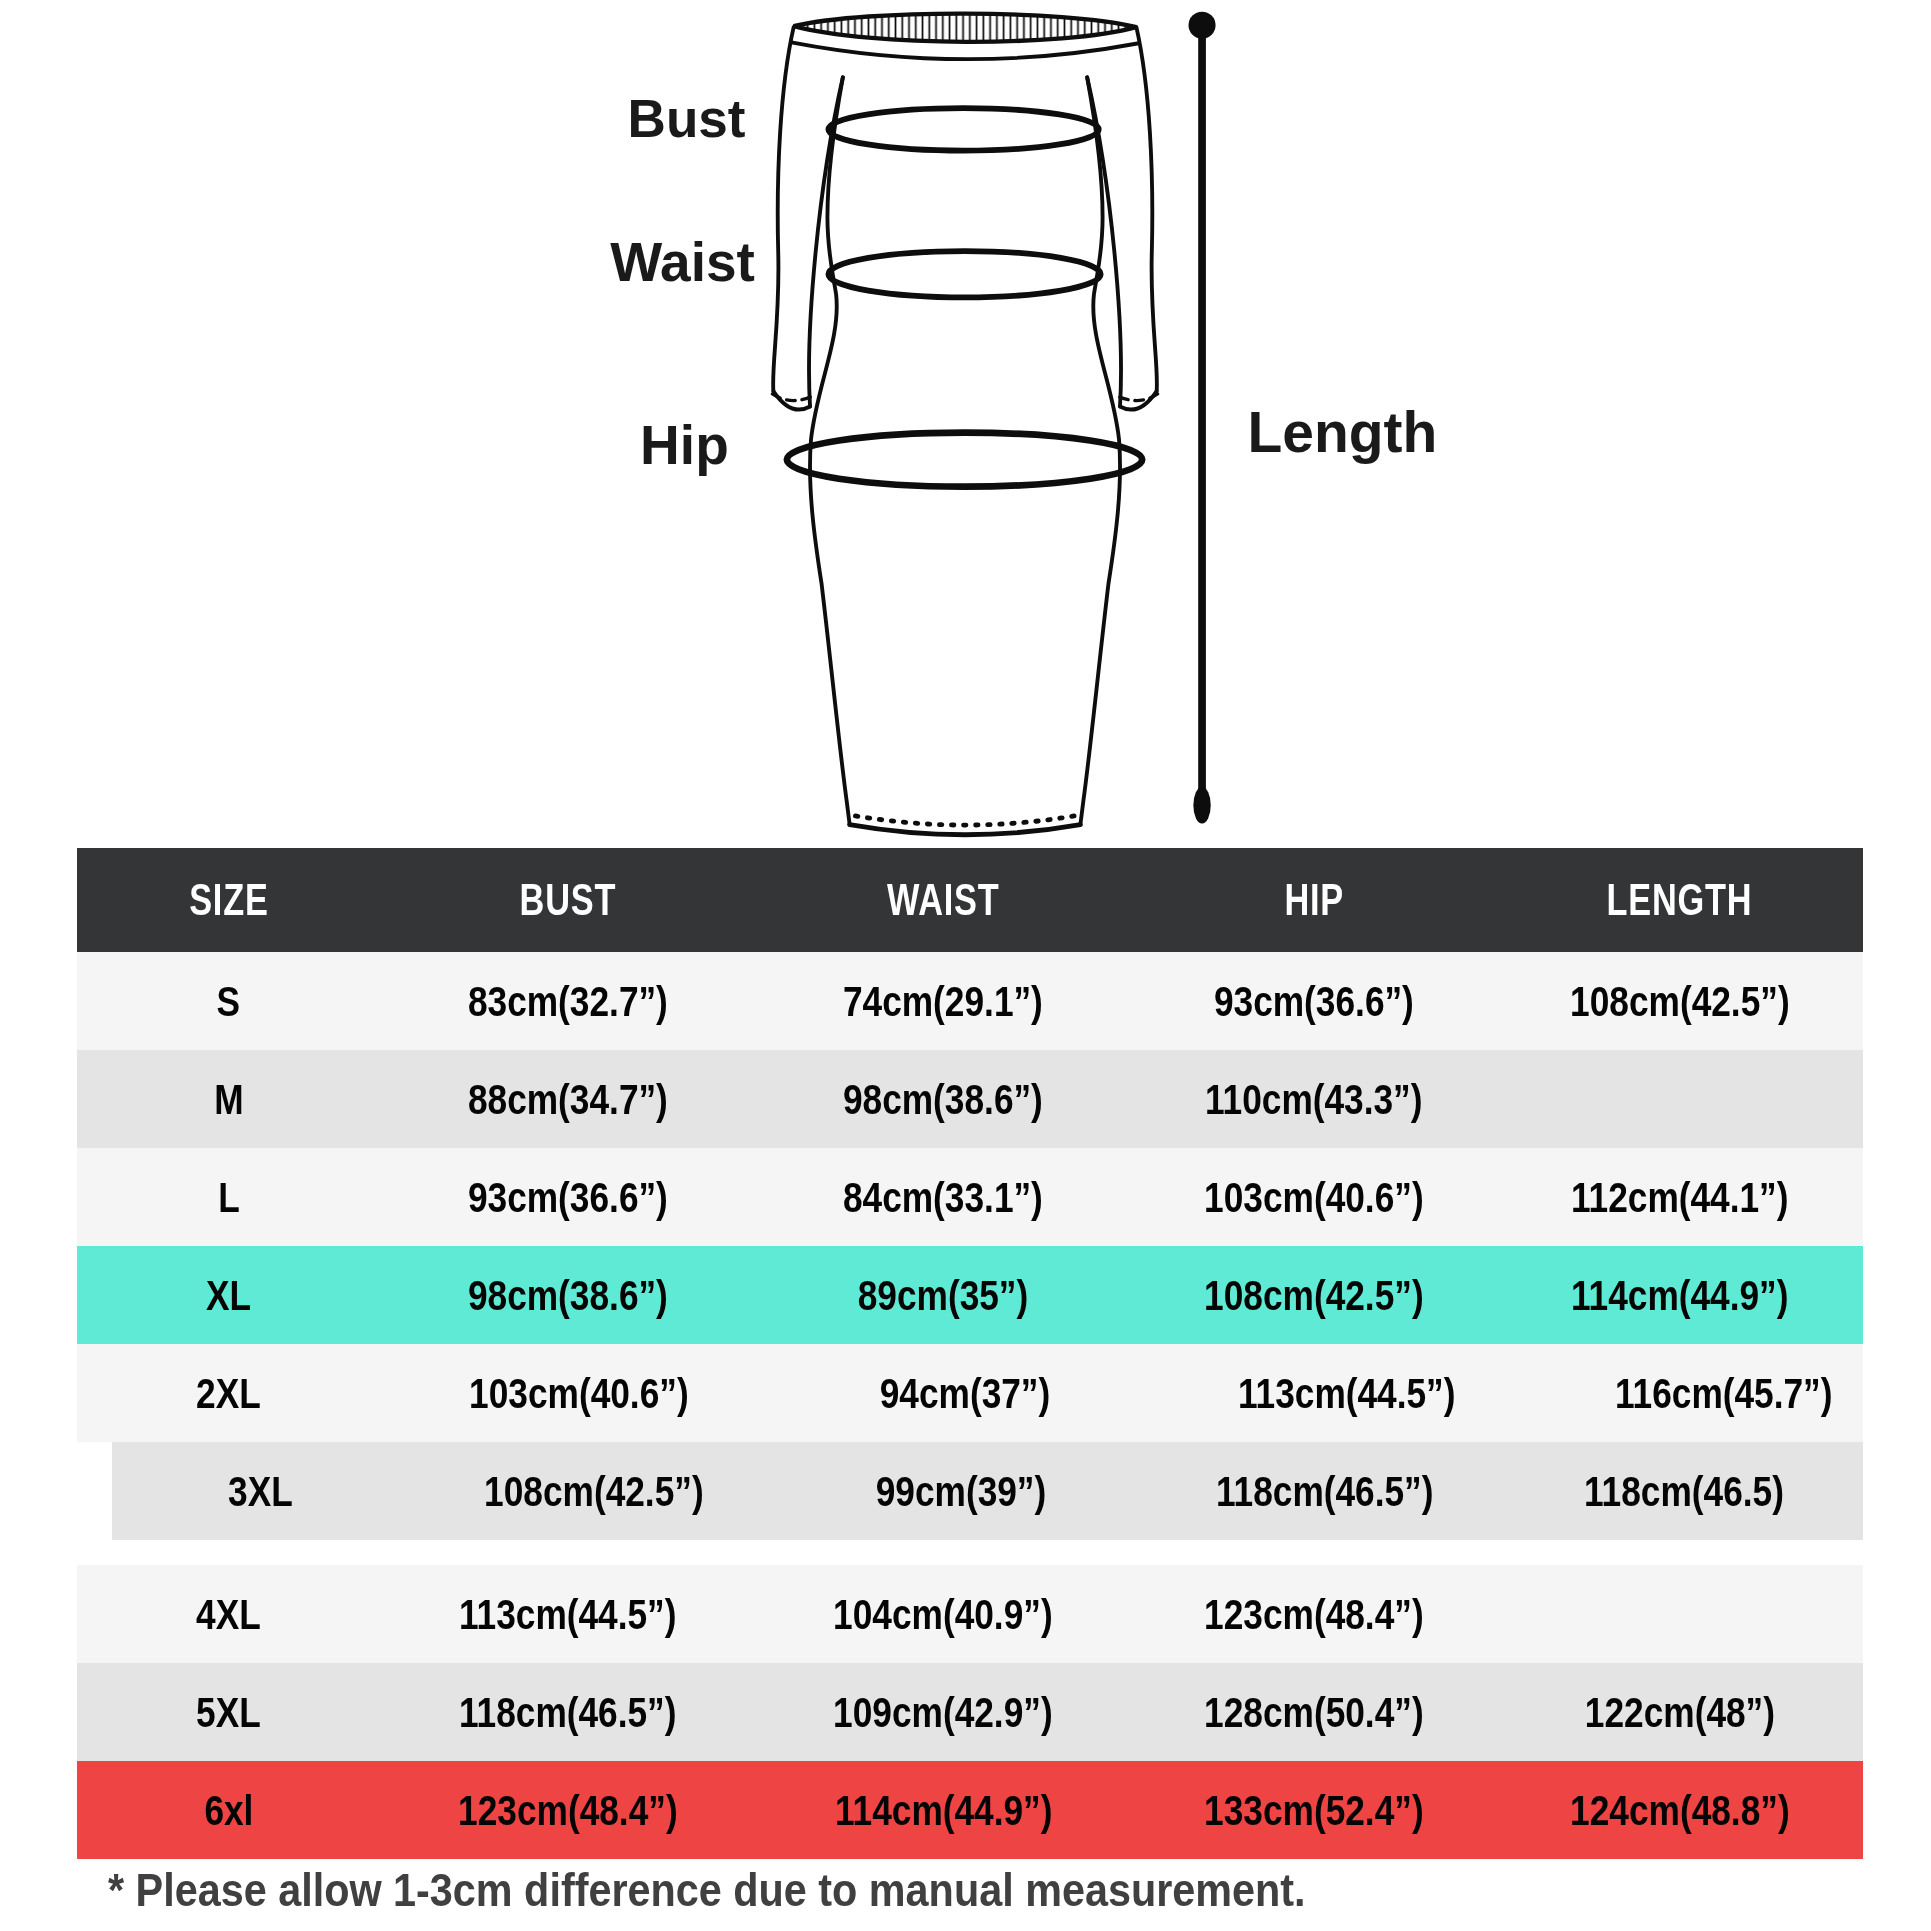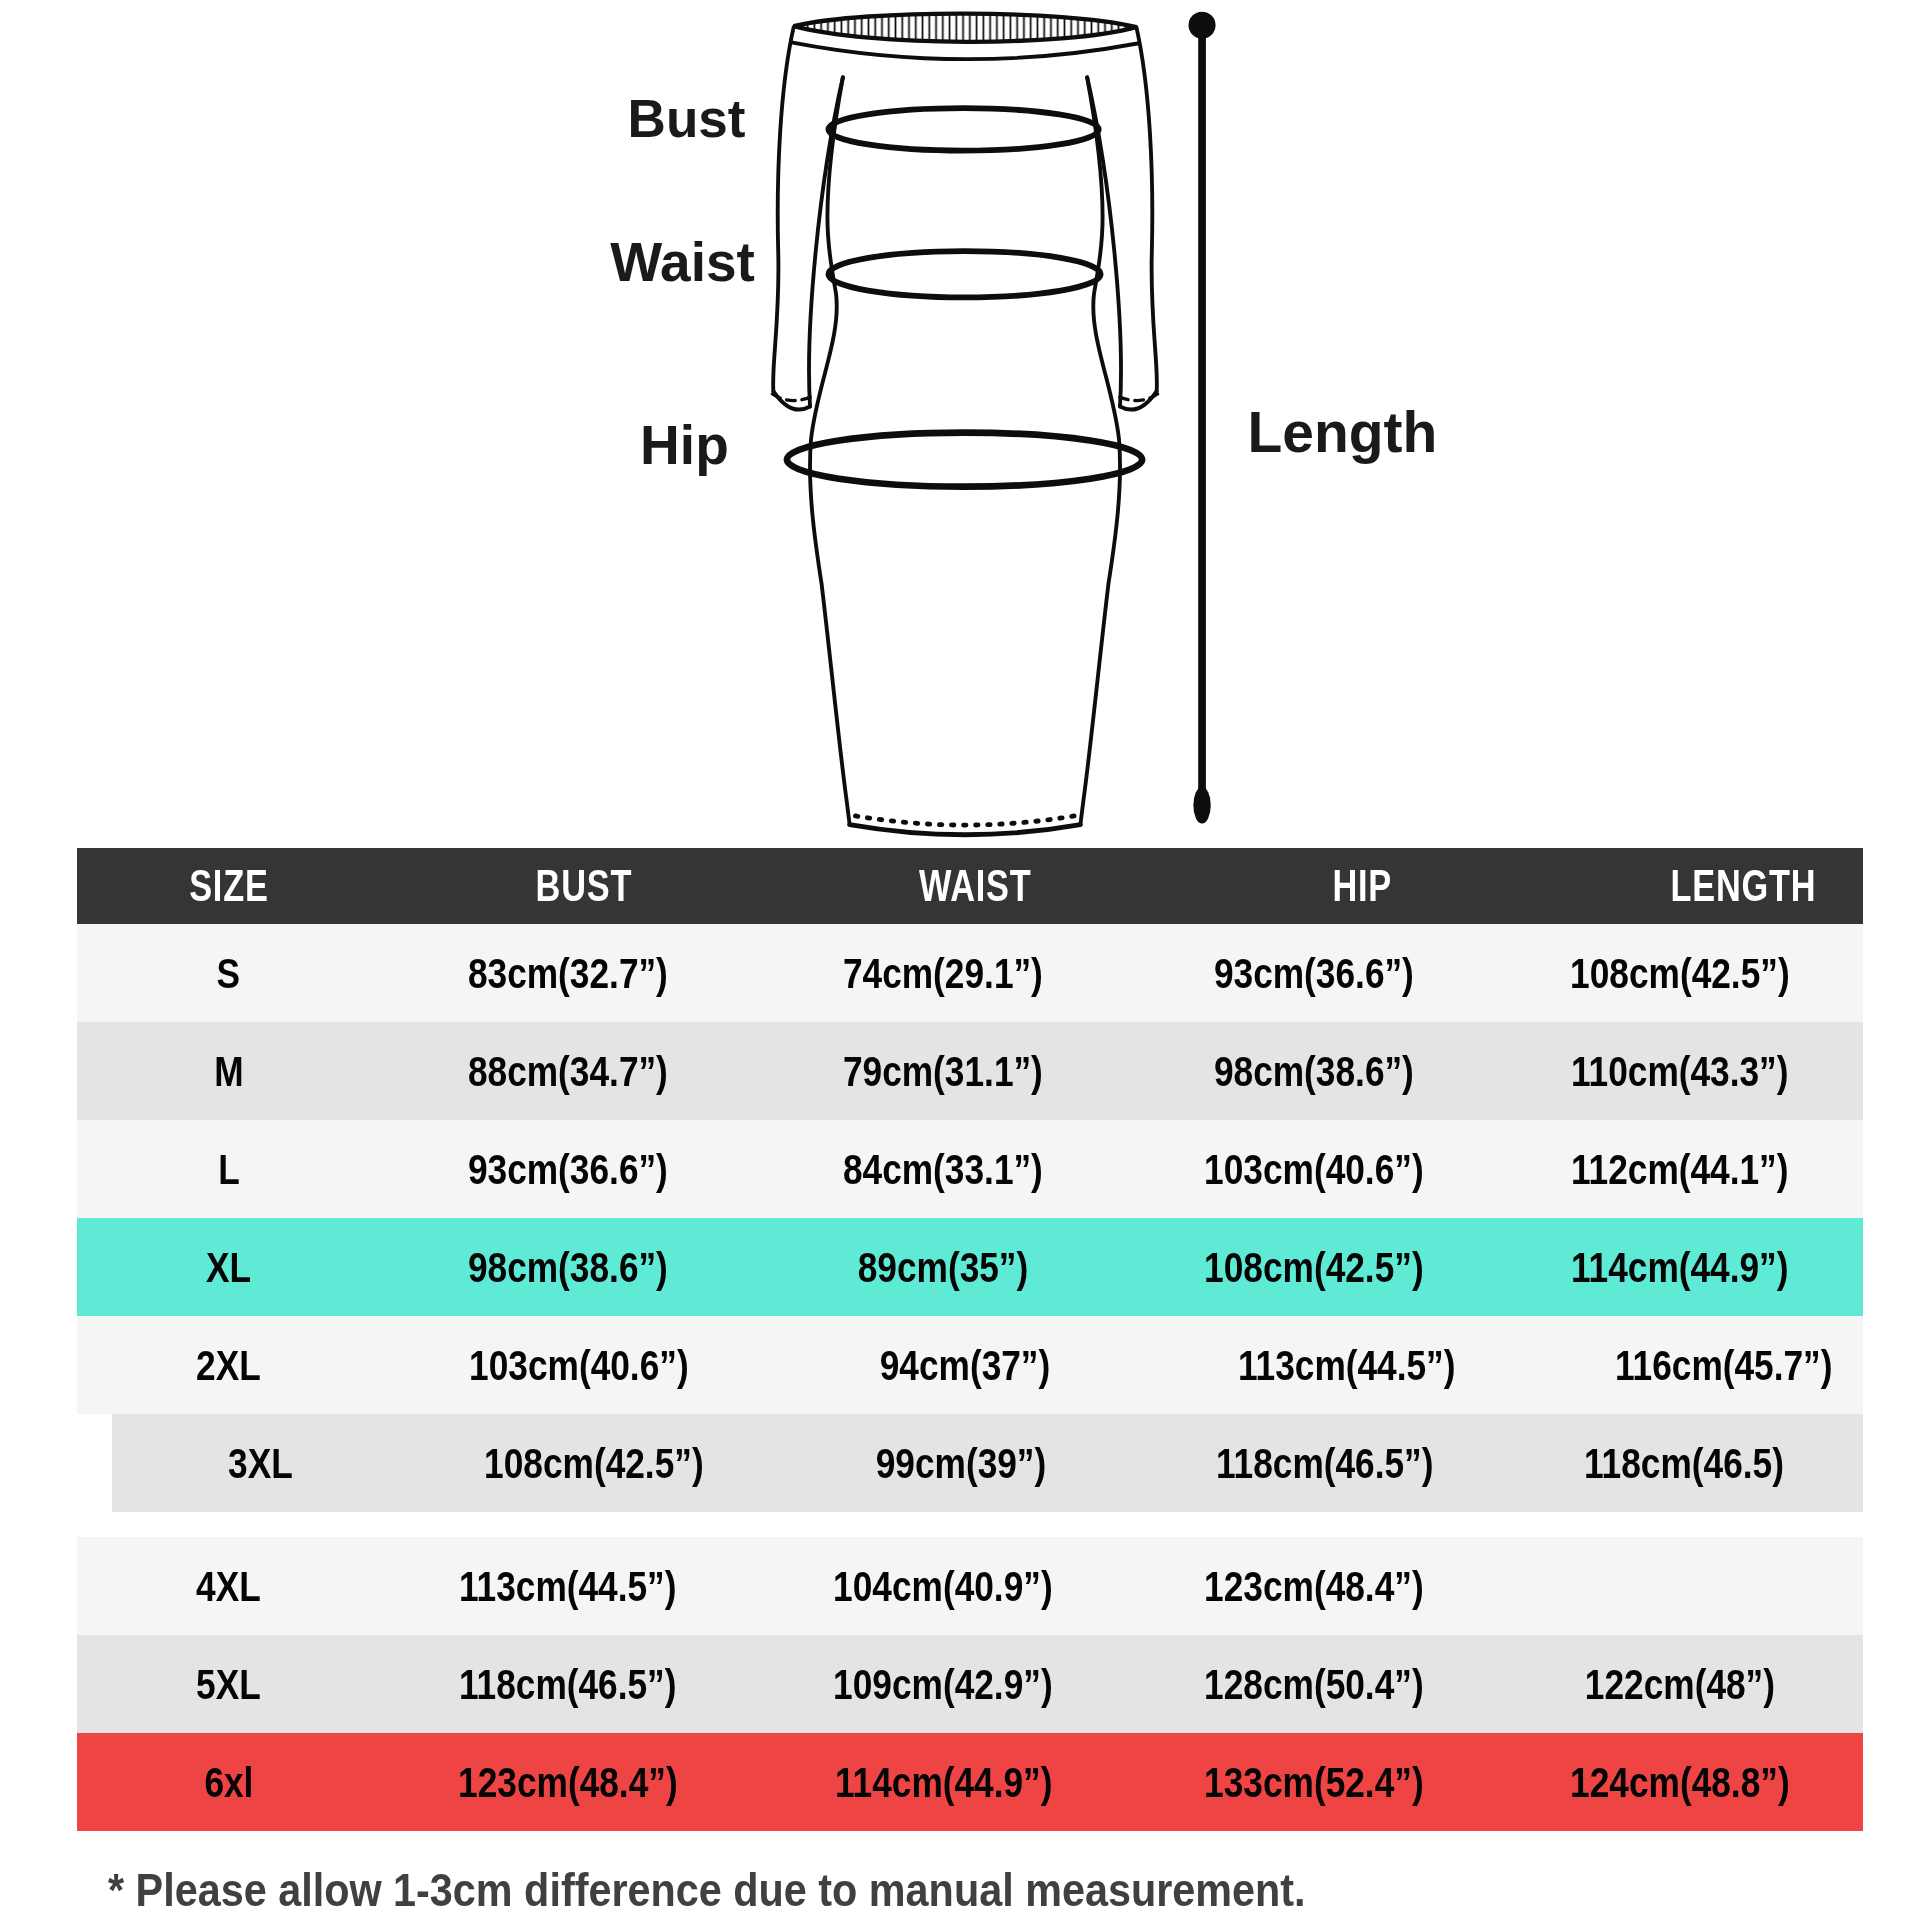--- a/index.html
+++ b/index.html
@@ -19,7 +19,7 @@
   }
   .thead{
     display:grid;grid-template-columns:17% 21% 21% 20.5% 20.5%;
-    height:76px;align-items:center;gap:16px;
+    height:104px;align-items:center;
   }
   .trow{
     display:grid;grid-template-columns:17% 21% 21% 20.5% 20.5%;

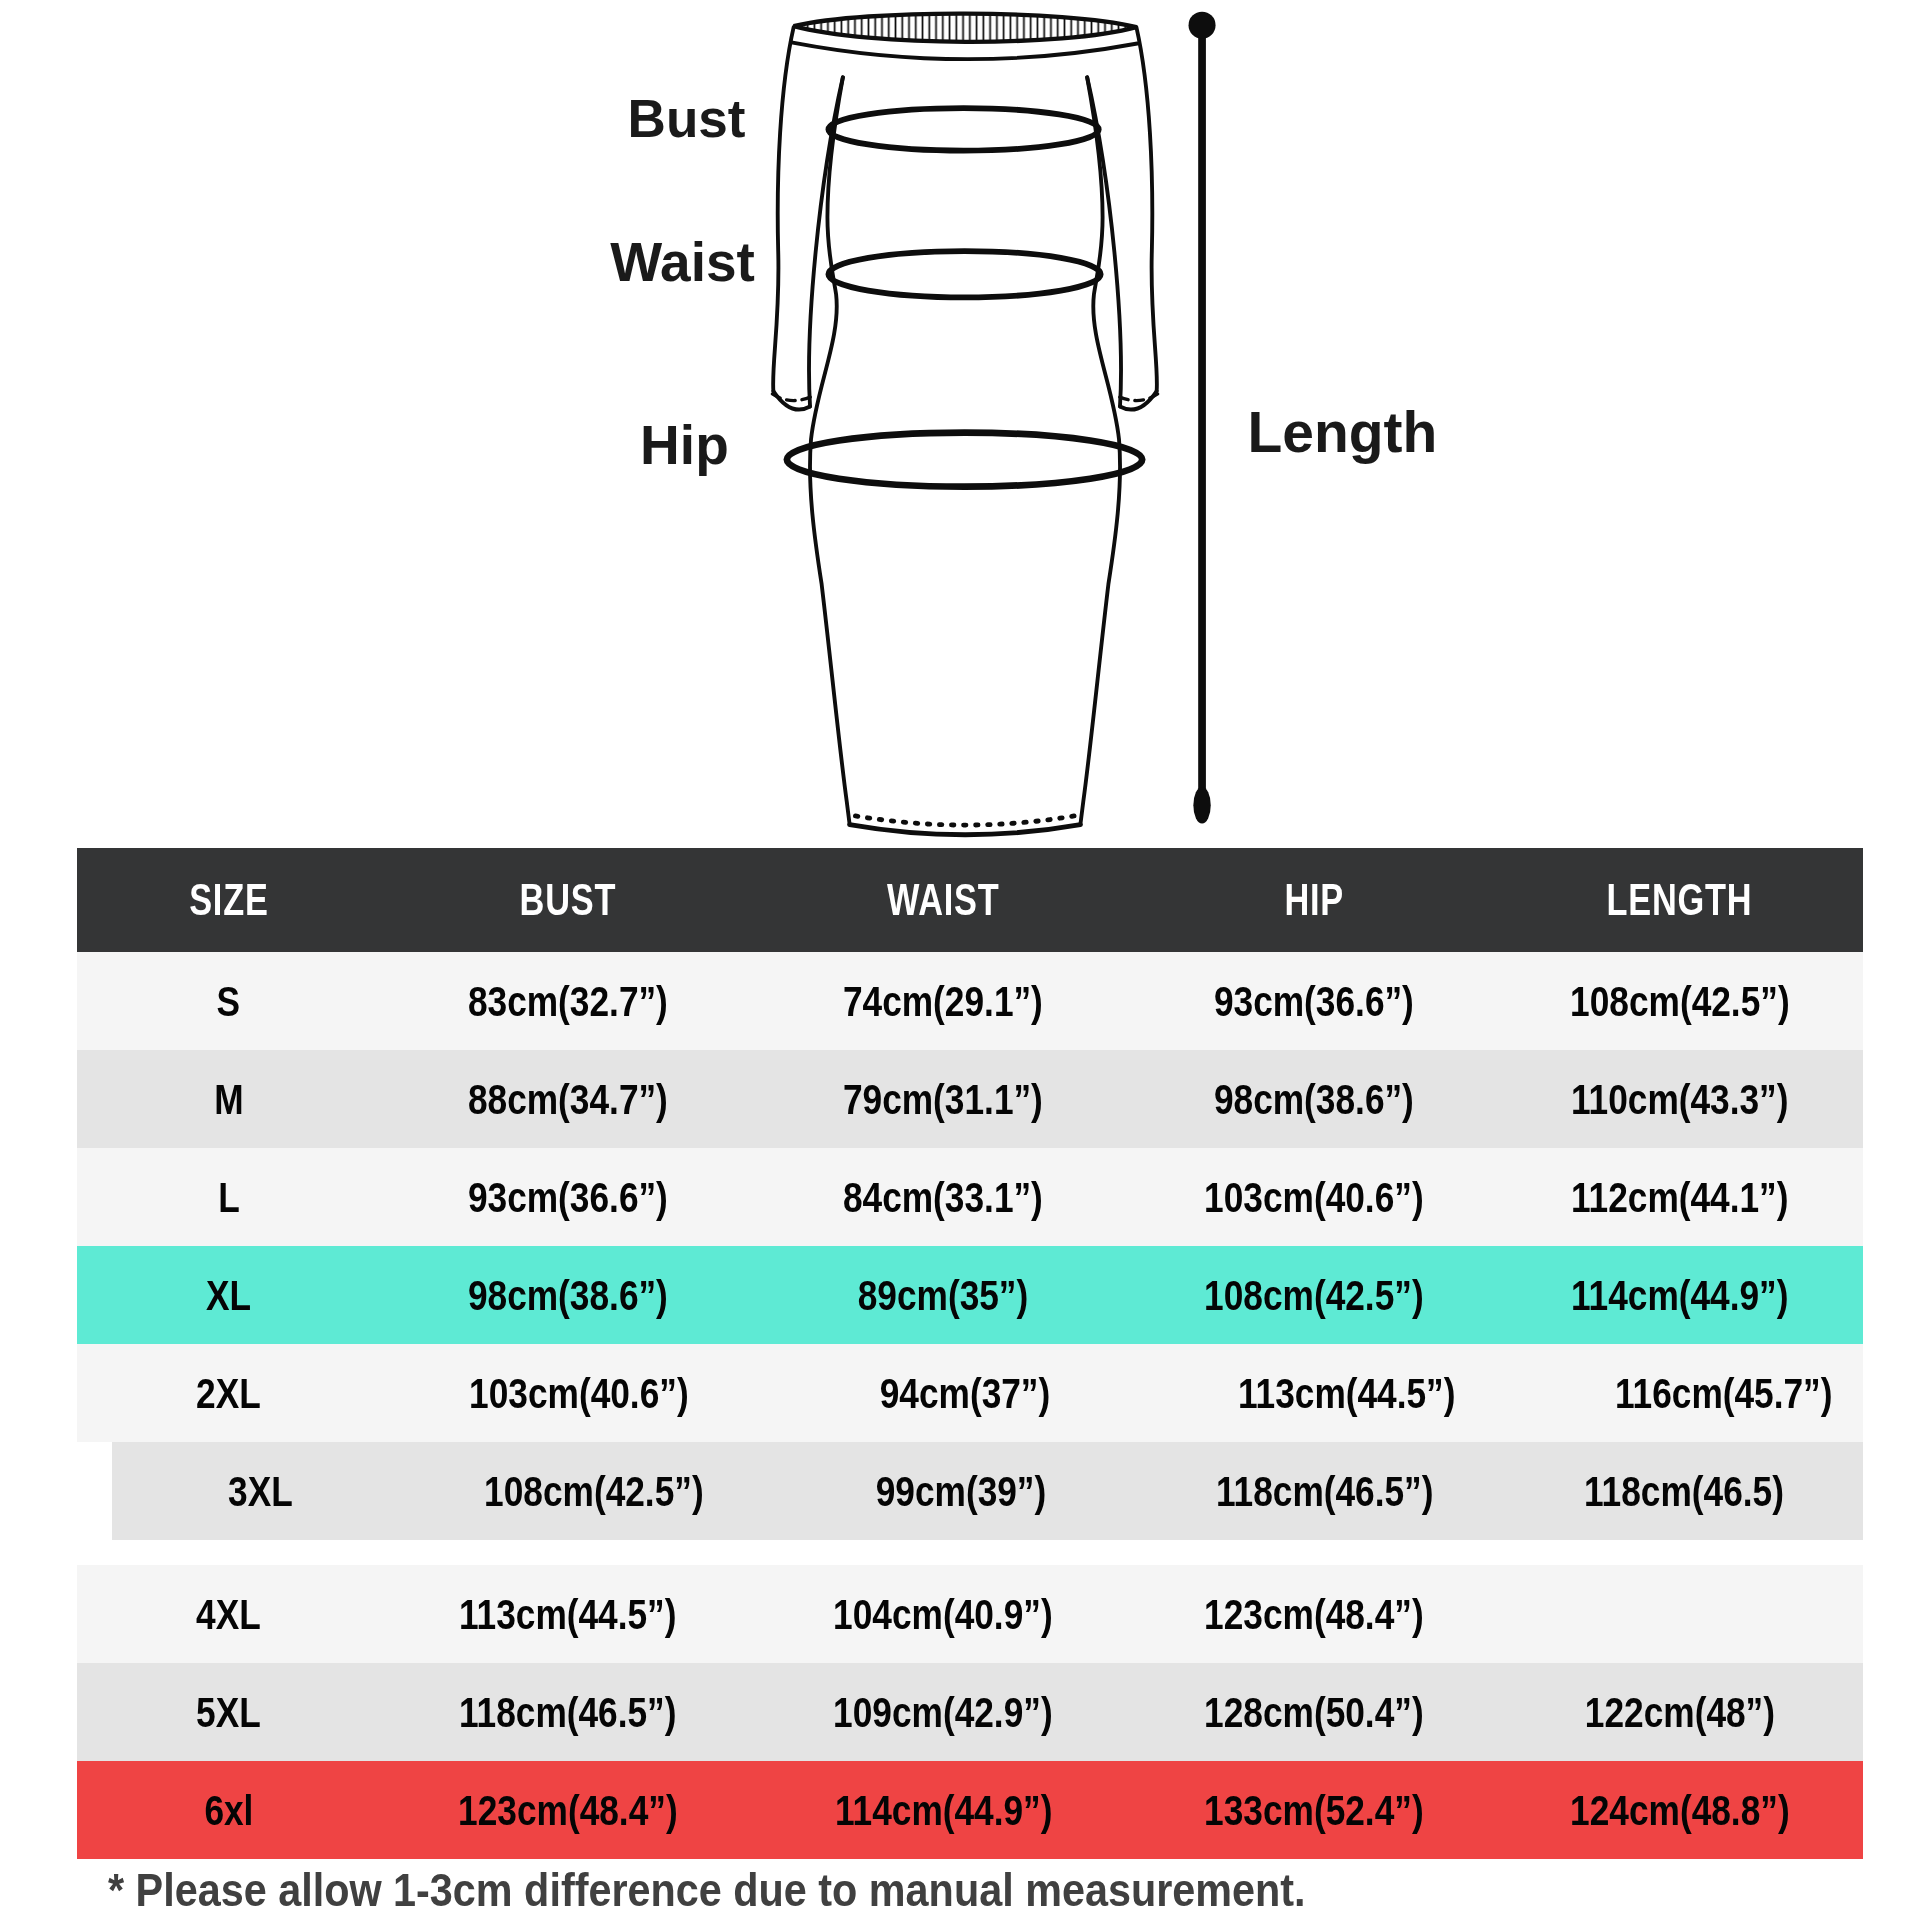--- a/index.html
+++ b/index.html
@@ -122,7 +122,6 @@
   <div class="trow" style="background:#e4e4e4;">
     <div class="cell"><span class="ccell-txt">M</span></div>
     <div class="cell"><span class="ccell-txt">88cm(34.7”)</span></div>
-    <div class="cell"><span class="ccell-txt">79cm(31.1”)</span></div>
     <div class="cell"><span class="ccell-txt">98cm(38.6”)</span></div>
     <div class="cell"><span class="ccell-txt">110cm(43.3”)</span></div>
   </div>

